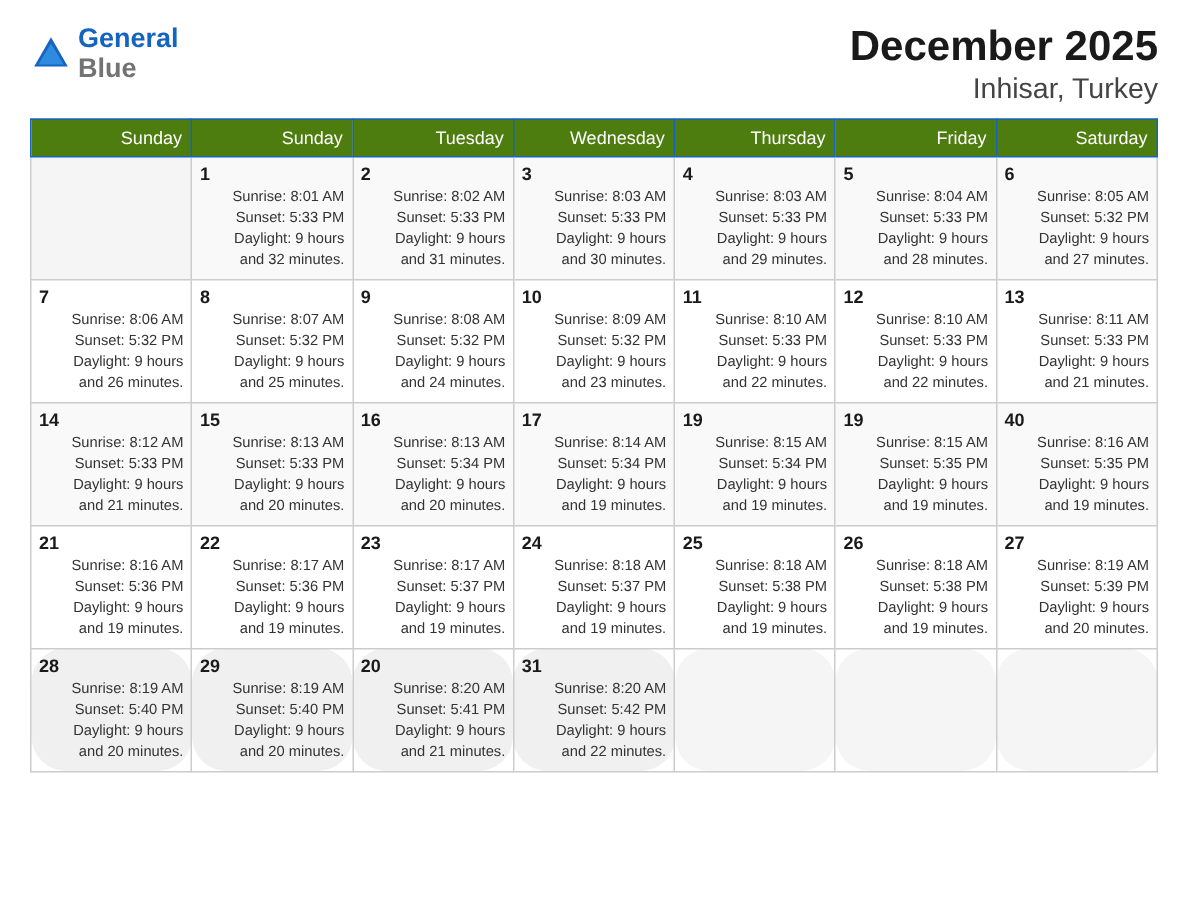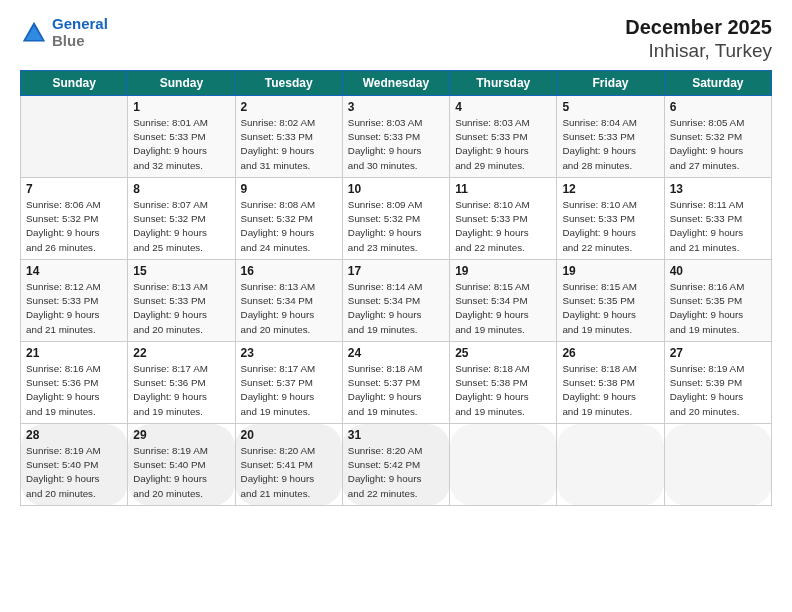--- a/index.html
+++ b/index.html
@@ -28,7 +28,7 @@
       gap: 4px;
     }
     .logo-text {
-      font-size: 15px;
+      font-size: 18px;
       font-weight: bold;
       color: #1a1a1a;
       line-height: 1.1;

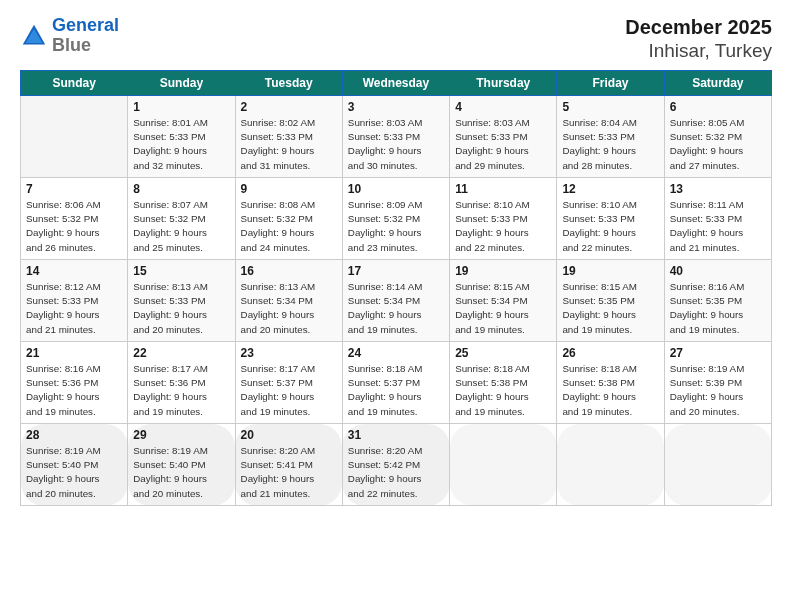--- a/index.html
+++ b/index.html
@@ -42,7 +42,7 @@
       text-align: right;
     }
     .main-title {
-      font-size: 20px;
+      font-size: 28px;
       font-weight: bold;
       color: #1a1a1a;
       line-height: 1.1;

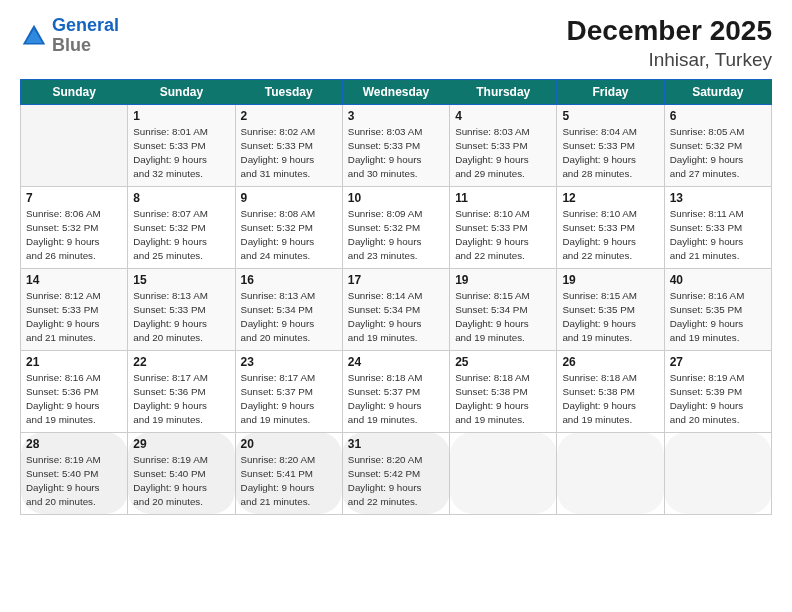--- a/index.html
+++ b/index.html
@@ -58,12 +58,12 @@
       font-size: 10.5px;
     }
     .calendar thead th {
-      background: #0f766e;
+      background: #4d7c0f;
       color: #fff;
       padding: 5px 6px;
-      text-align: center;
+      text-align: right;
       font-size: 12px;
-      font-weight: bold;
+      font-weight: normal;
       border: 1px solid #1565c0;
     }
     .calendar tbody td {

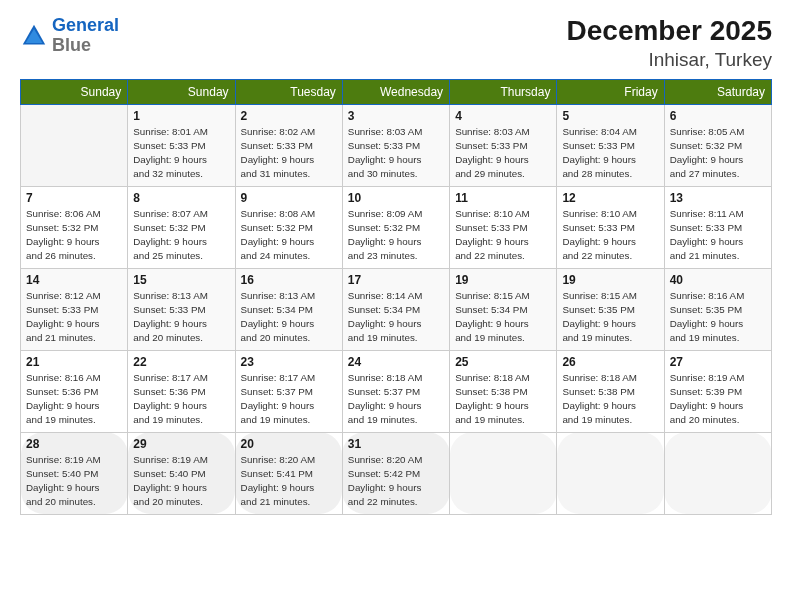--- a/index.html
+++ b/index.html
@@ -92,6 +92,7 @@
       color: #333;
       font-size: 9.8px;
       line-height: 1.45;
+      text-align: right;
     }
     .empty-cell {
       background: #f5f5f5 !important;

